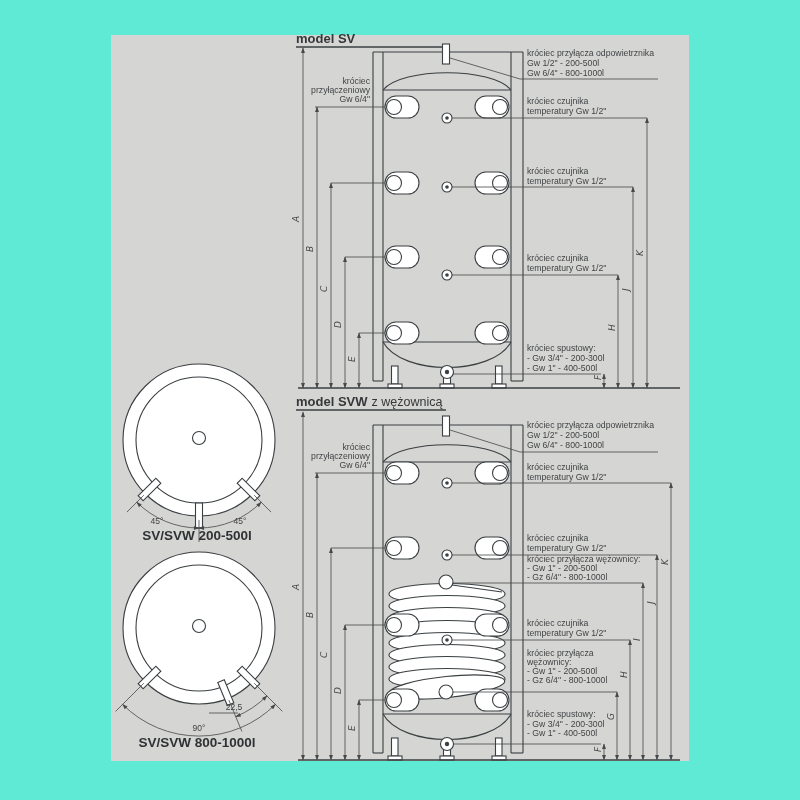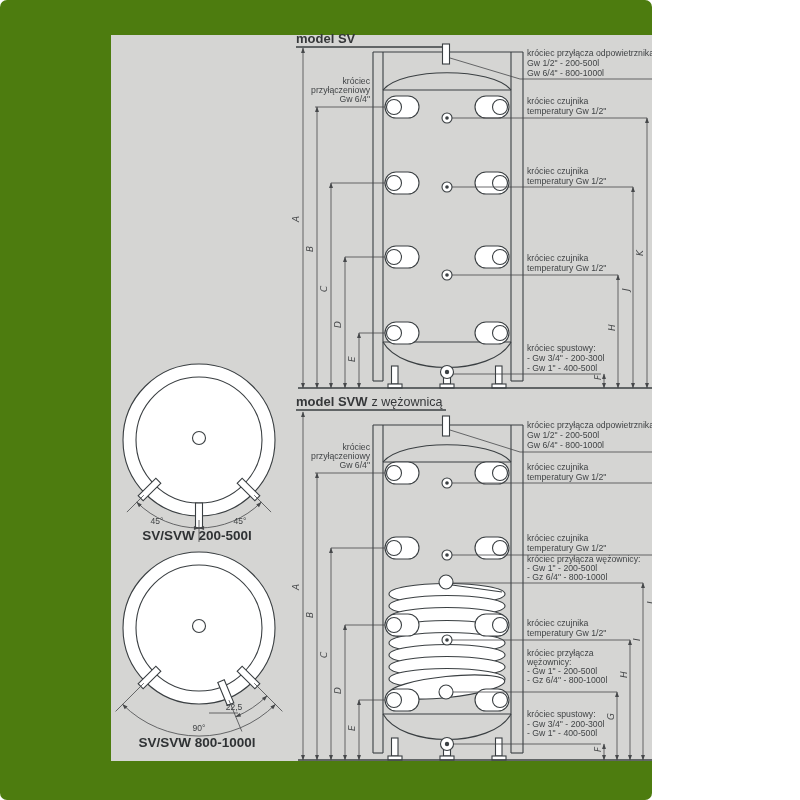--- a/index.html
+++ b/index.html
@@ -3,8 +3,8 @@
 <meta charset="utf-8">
 <style>
   html,body{margin:0;padding:0;background:#fff;}
-  .page{position:relative;width:652px;height:800px;background:#4d7c0f;overflow:hidden;
-        font-family:"Liberation Sans",sans-serif;border-radius:7px;}
+  .page{position:relative;width:800px;height:800px;background:#5eead4;overflow:hidden;
+        font-family:"Liberation Sans",sans-serif;}
   svg{display:block;}
   .ln   {stroke:#3a3f42;stroke-width:1.1;fill:none;}
   .lnw  {stroke:#3a3f42;stroke-width:1.1;fill:#fff;}

